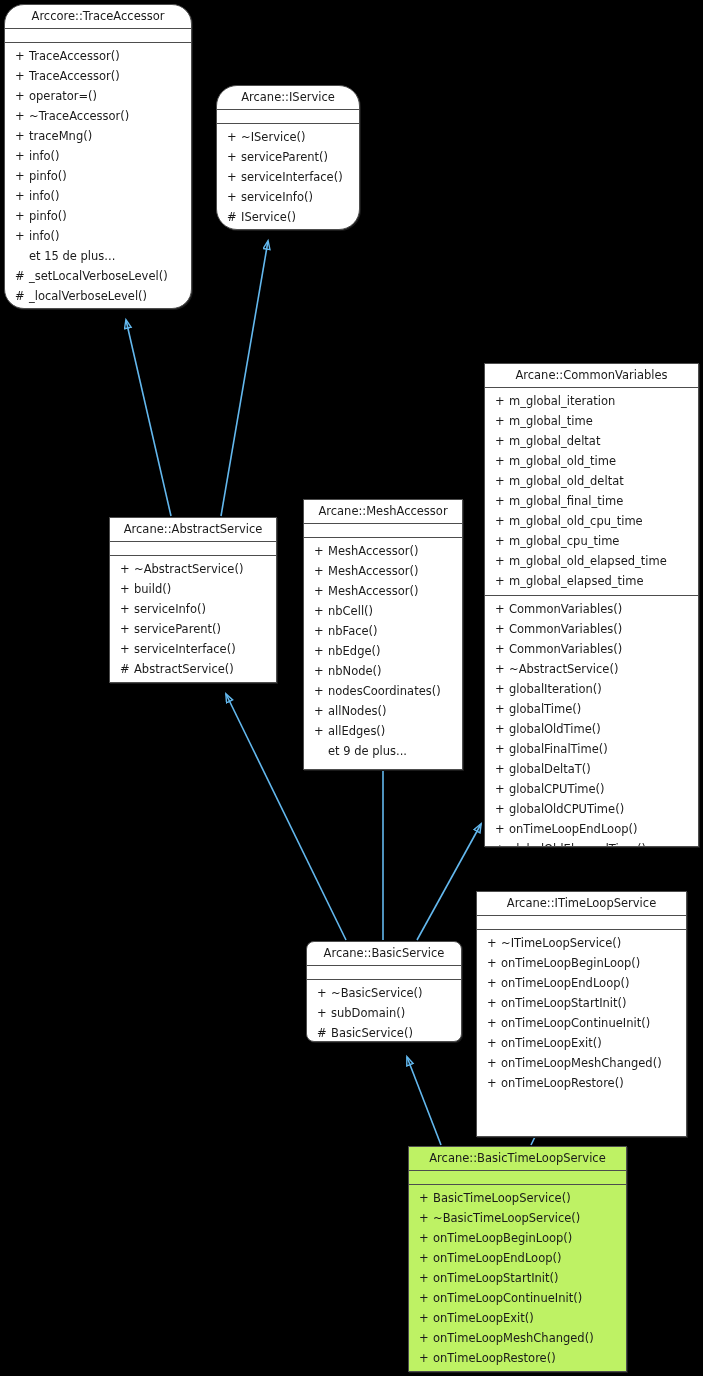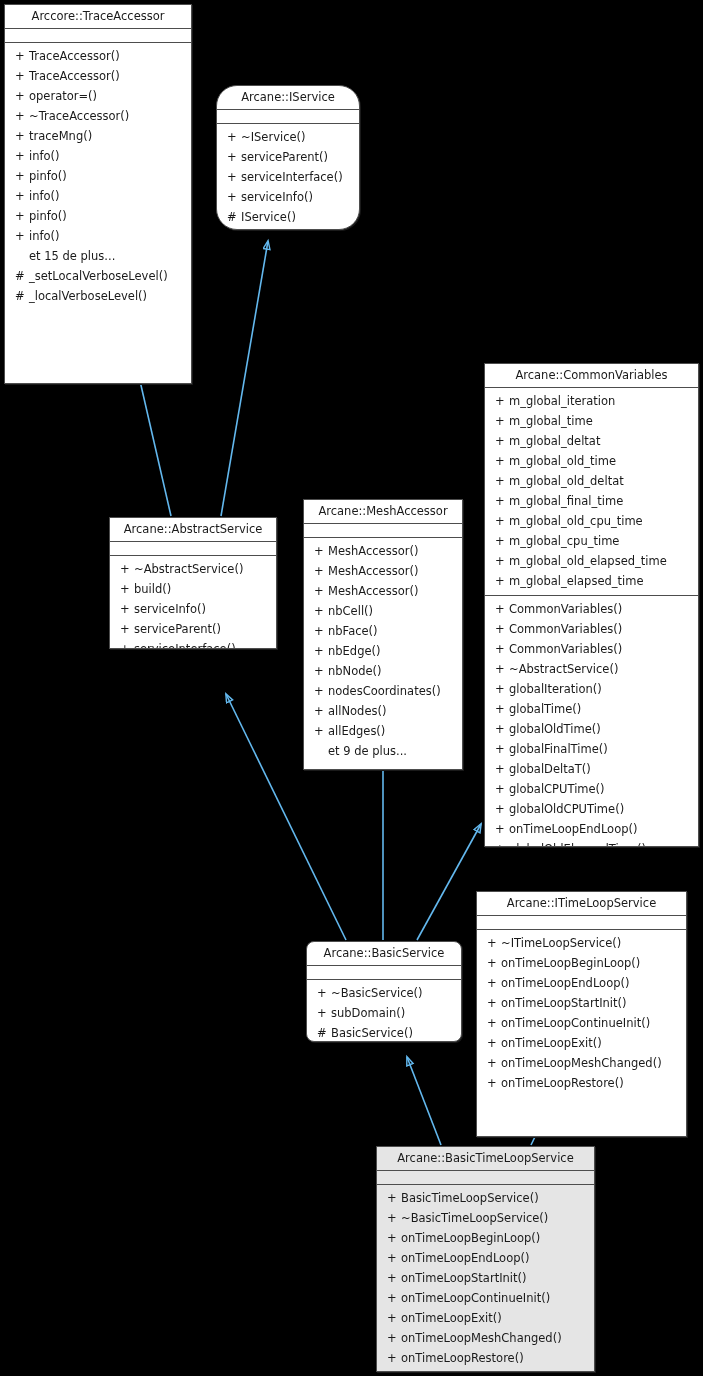--- a/index.html
+++ b/index.html
@@ -94,7 +94,7 @@
   </svg>
 
   <div id="nodes-layer">
-      <div class="uml-node" style="left: 4px; top: 4px; width: 188px; height: 380px;">
+      <div class="uml-node" style="left: 4px; top: 4px; width: 188px; height: 305px; border-radius: 20px;">
         <div class="node-title">Arccore::TraceAccessor</div>
         <div class="compartment-empty"></div>
         <div class="members">

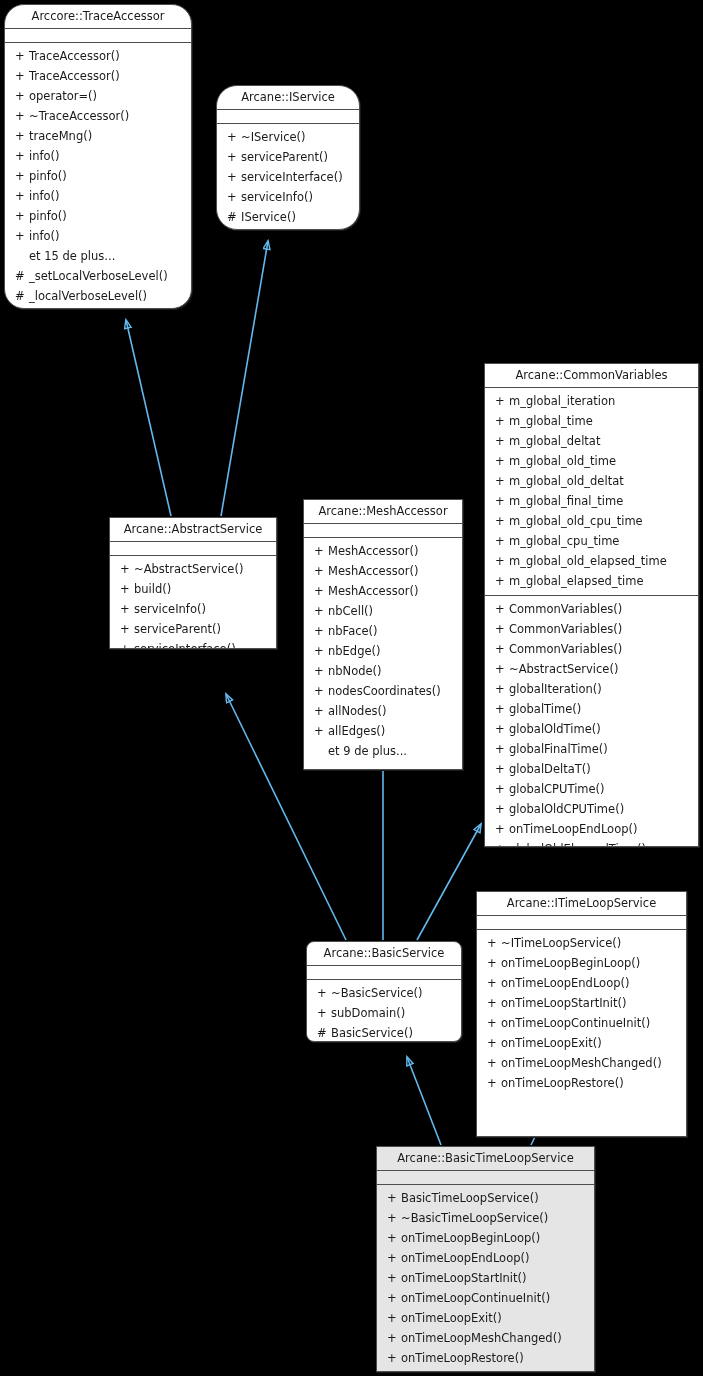--- a/index.html
+++ b/index.html
@@ -327,7 +327,7 @@
           </div>
         </div>
       </div>
-      <div class="uml-node" style="left: 109px; top: 517px; width: 168px; height: 132px;">
+      <div class="uml-node" style="left: 109px; top: 517px; width: 168px; height: 166px;">
         <div class="node-title">Arcane::AbstractService</div>
         <div class="compartment-empty"></div>
         <div class="members">

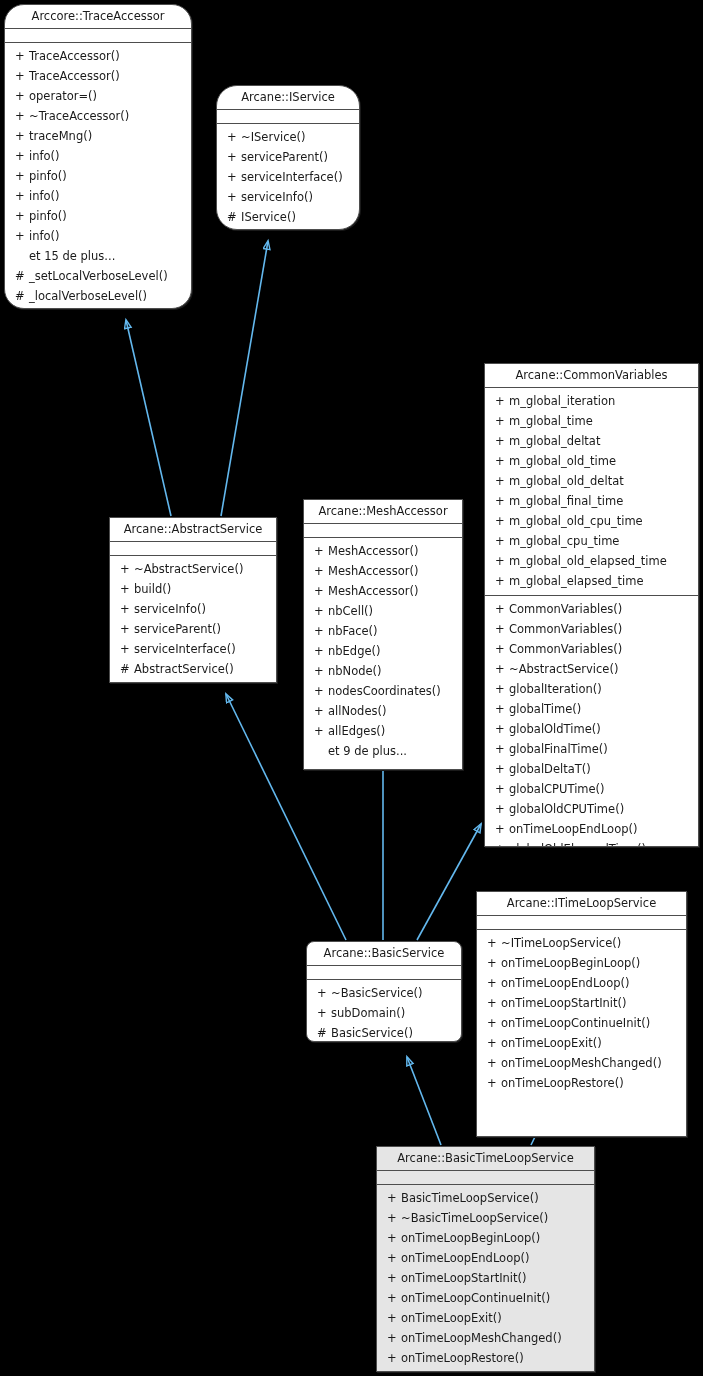--- a/index.html
+++ b/index.html
@@ -33,8 +33,9 @@
     overflow: hidden;
   }
   .uml-node.highlight {
-    background: #e5e5e5;
+    background: #bef264;
     border: 1px solid #4d4d4d;
+    margin-left: 32px;
   }
   .node-title {
     text-align: center;

